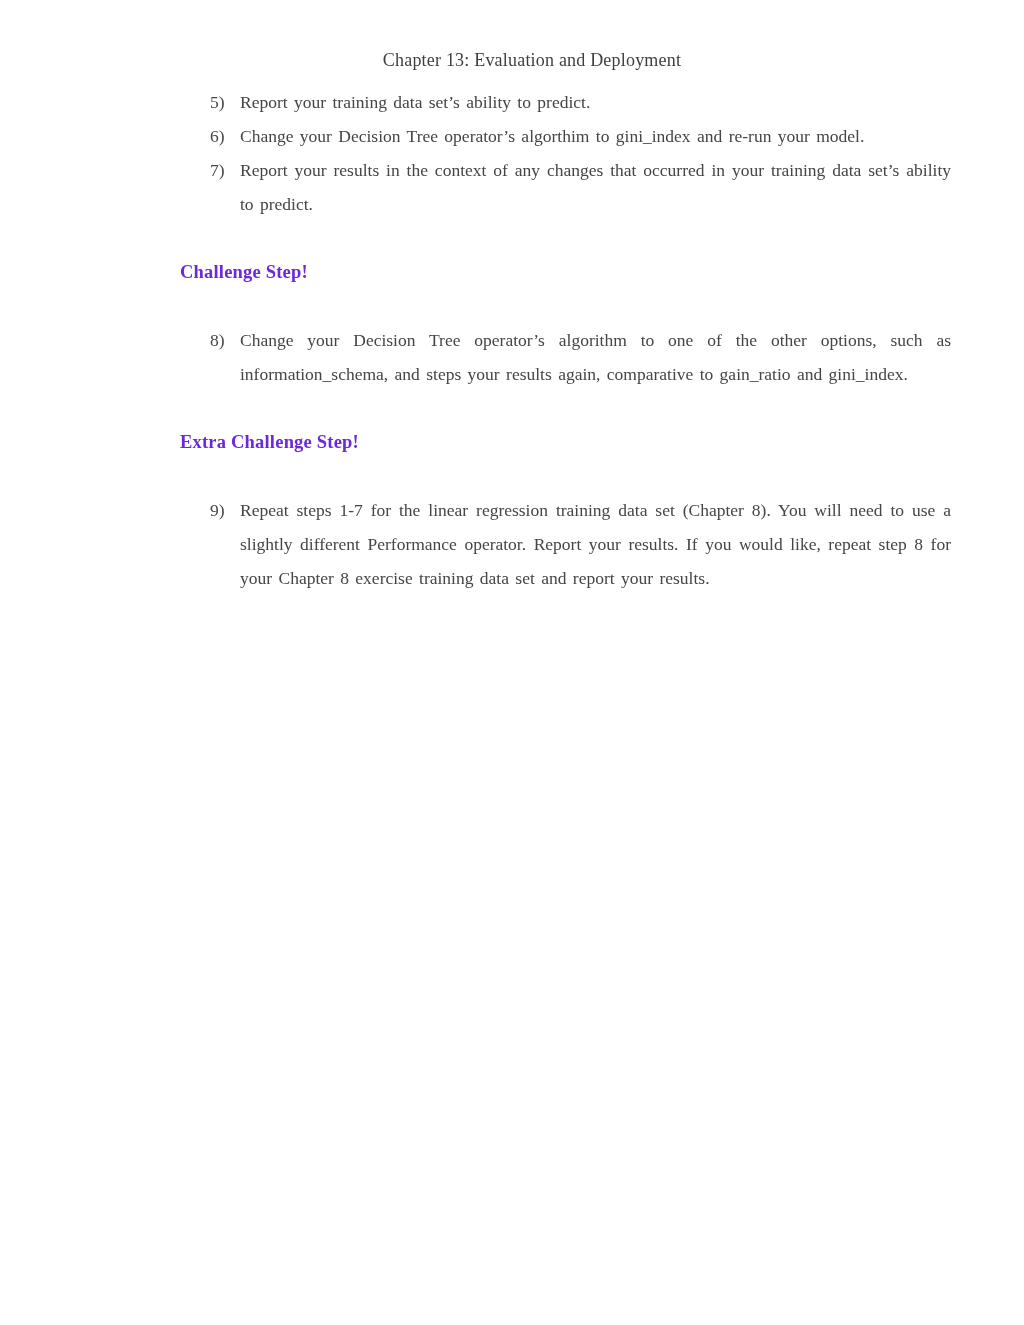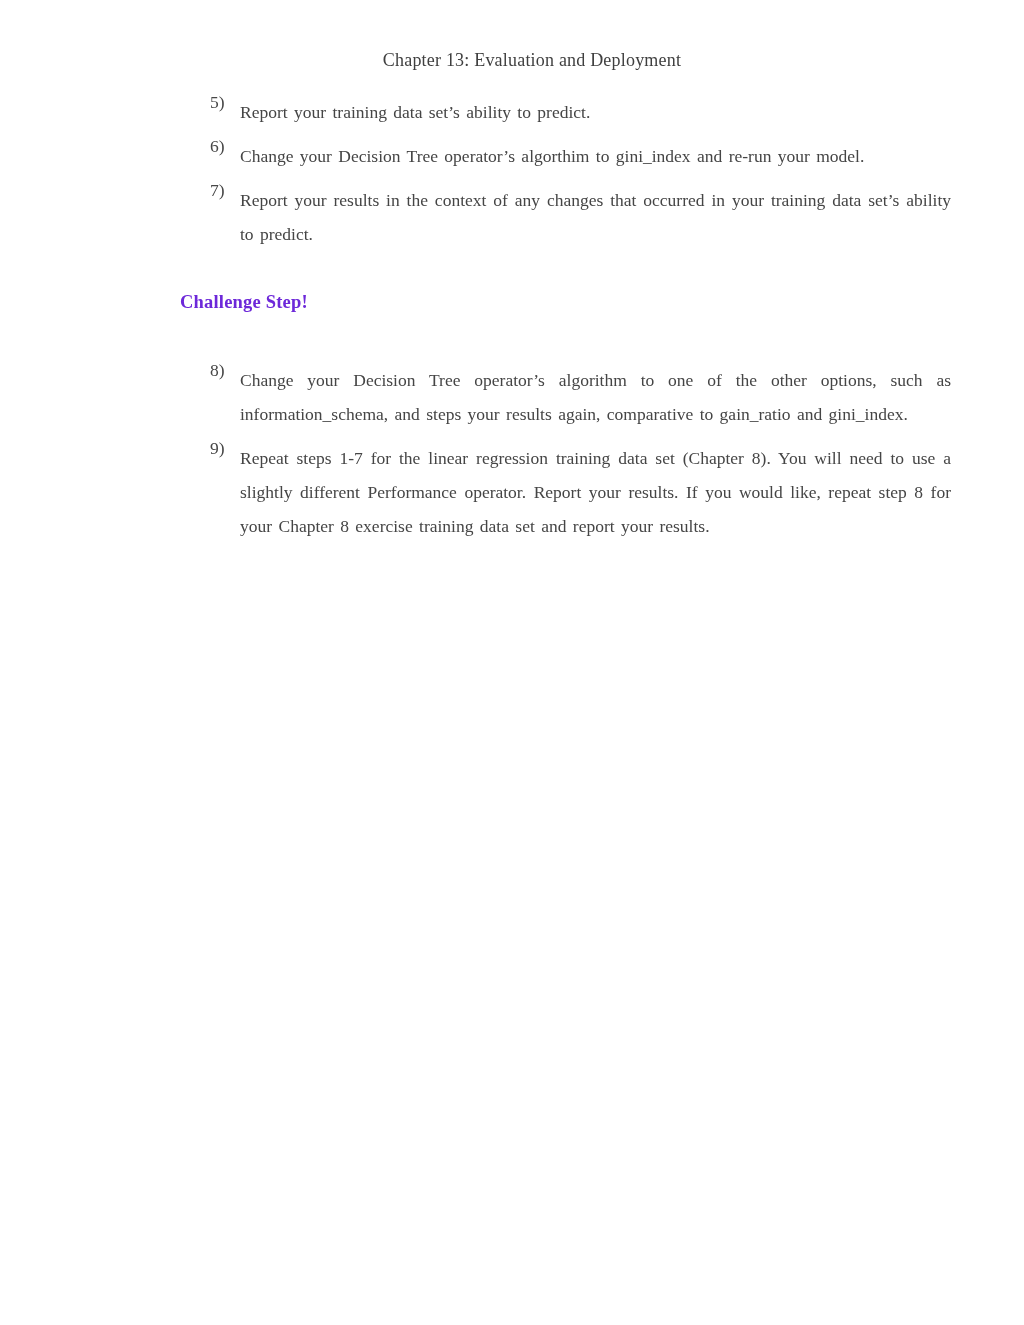--- a/index.html
+++ b/index.html
@@ -52,7 +52,6 @@
     text-justify: inter-word;
     word-spacing: 2px;
     color: #454545;
-    margin-top: 10px;
   }
   .section-heading {
     margin: 34px 0;

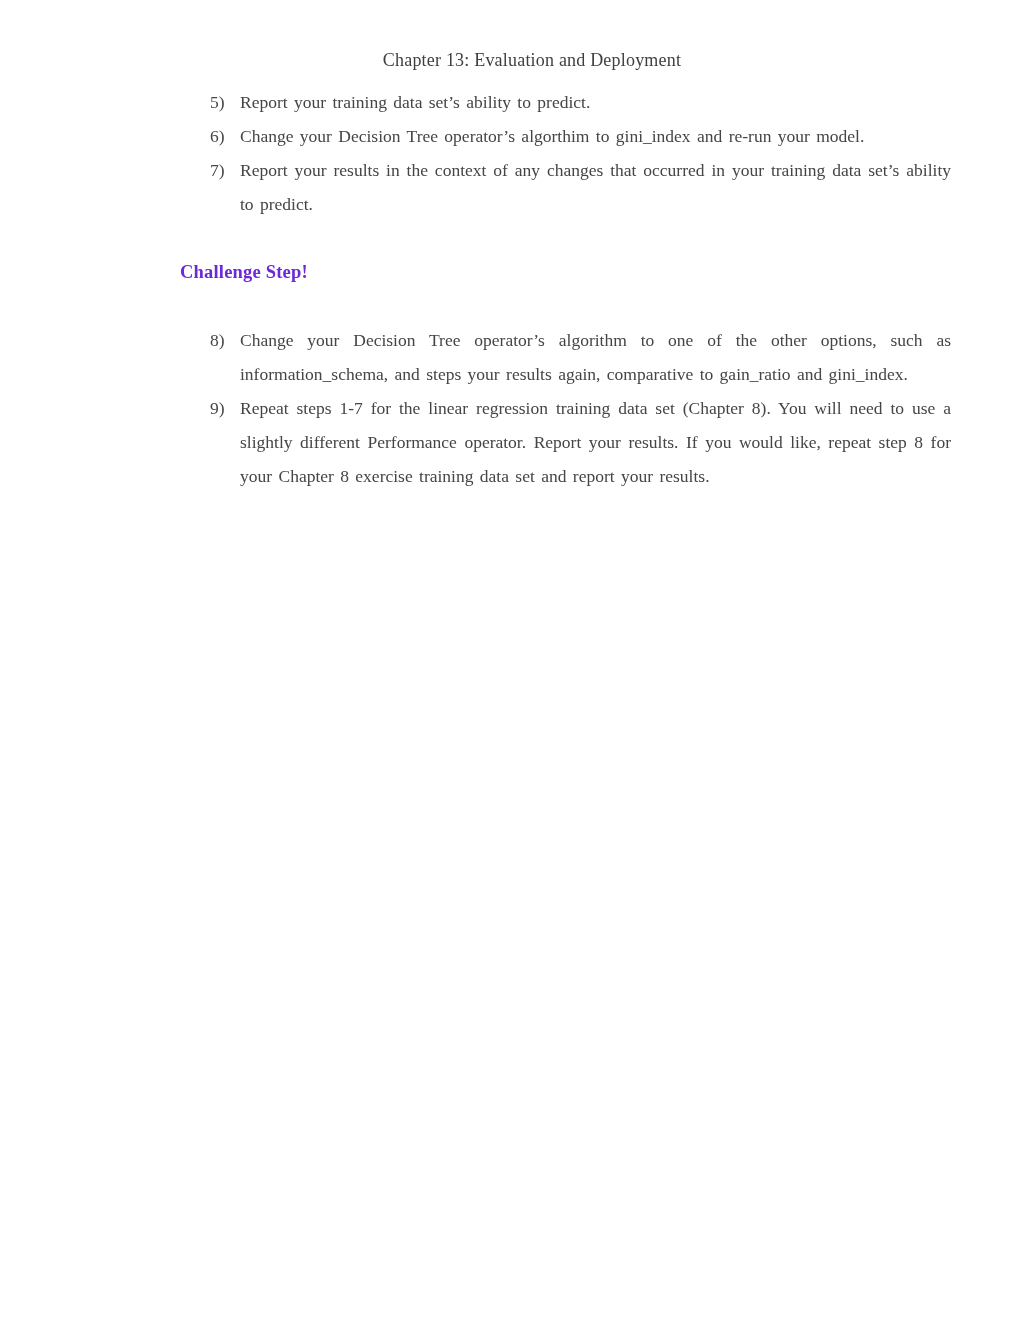--- a/index.html
+++ b/index.html
@@ -103,6 +103,7 @@
       <span class="txt">Change your Decision Tree operator’s algorithm to one of the other options, such as information_schema, and steps your results again, comparative to gain_ratio and gini_index.</span>
     </div>
 
+    <div class="section-heading">Extra Challenge Step!</div>
 
     <div class="list-row">
       <span class="num">9)</span>

